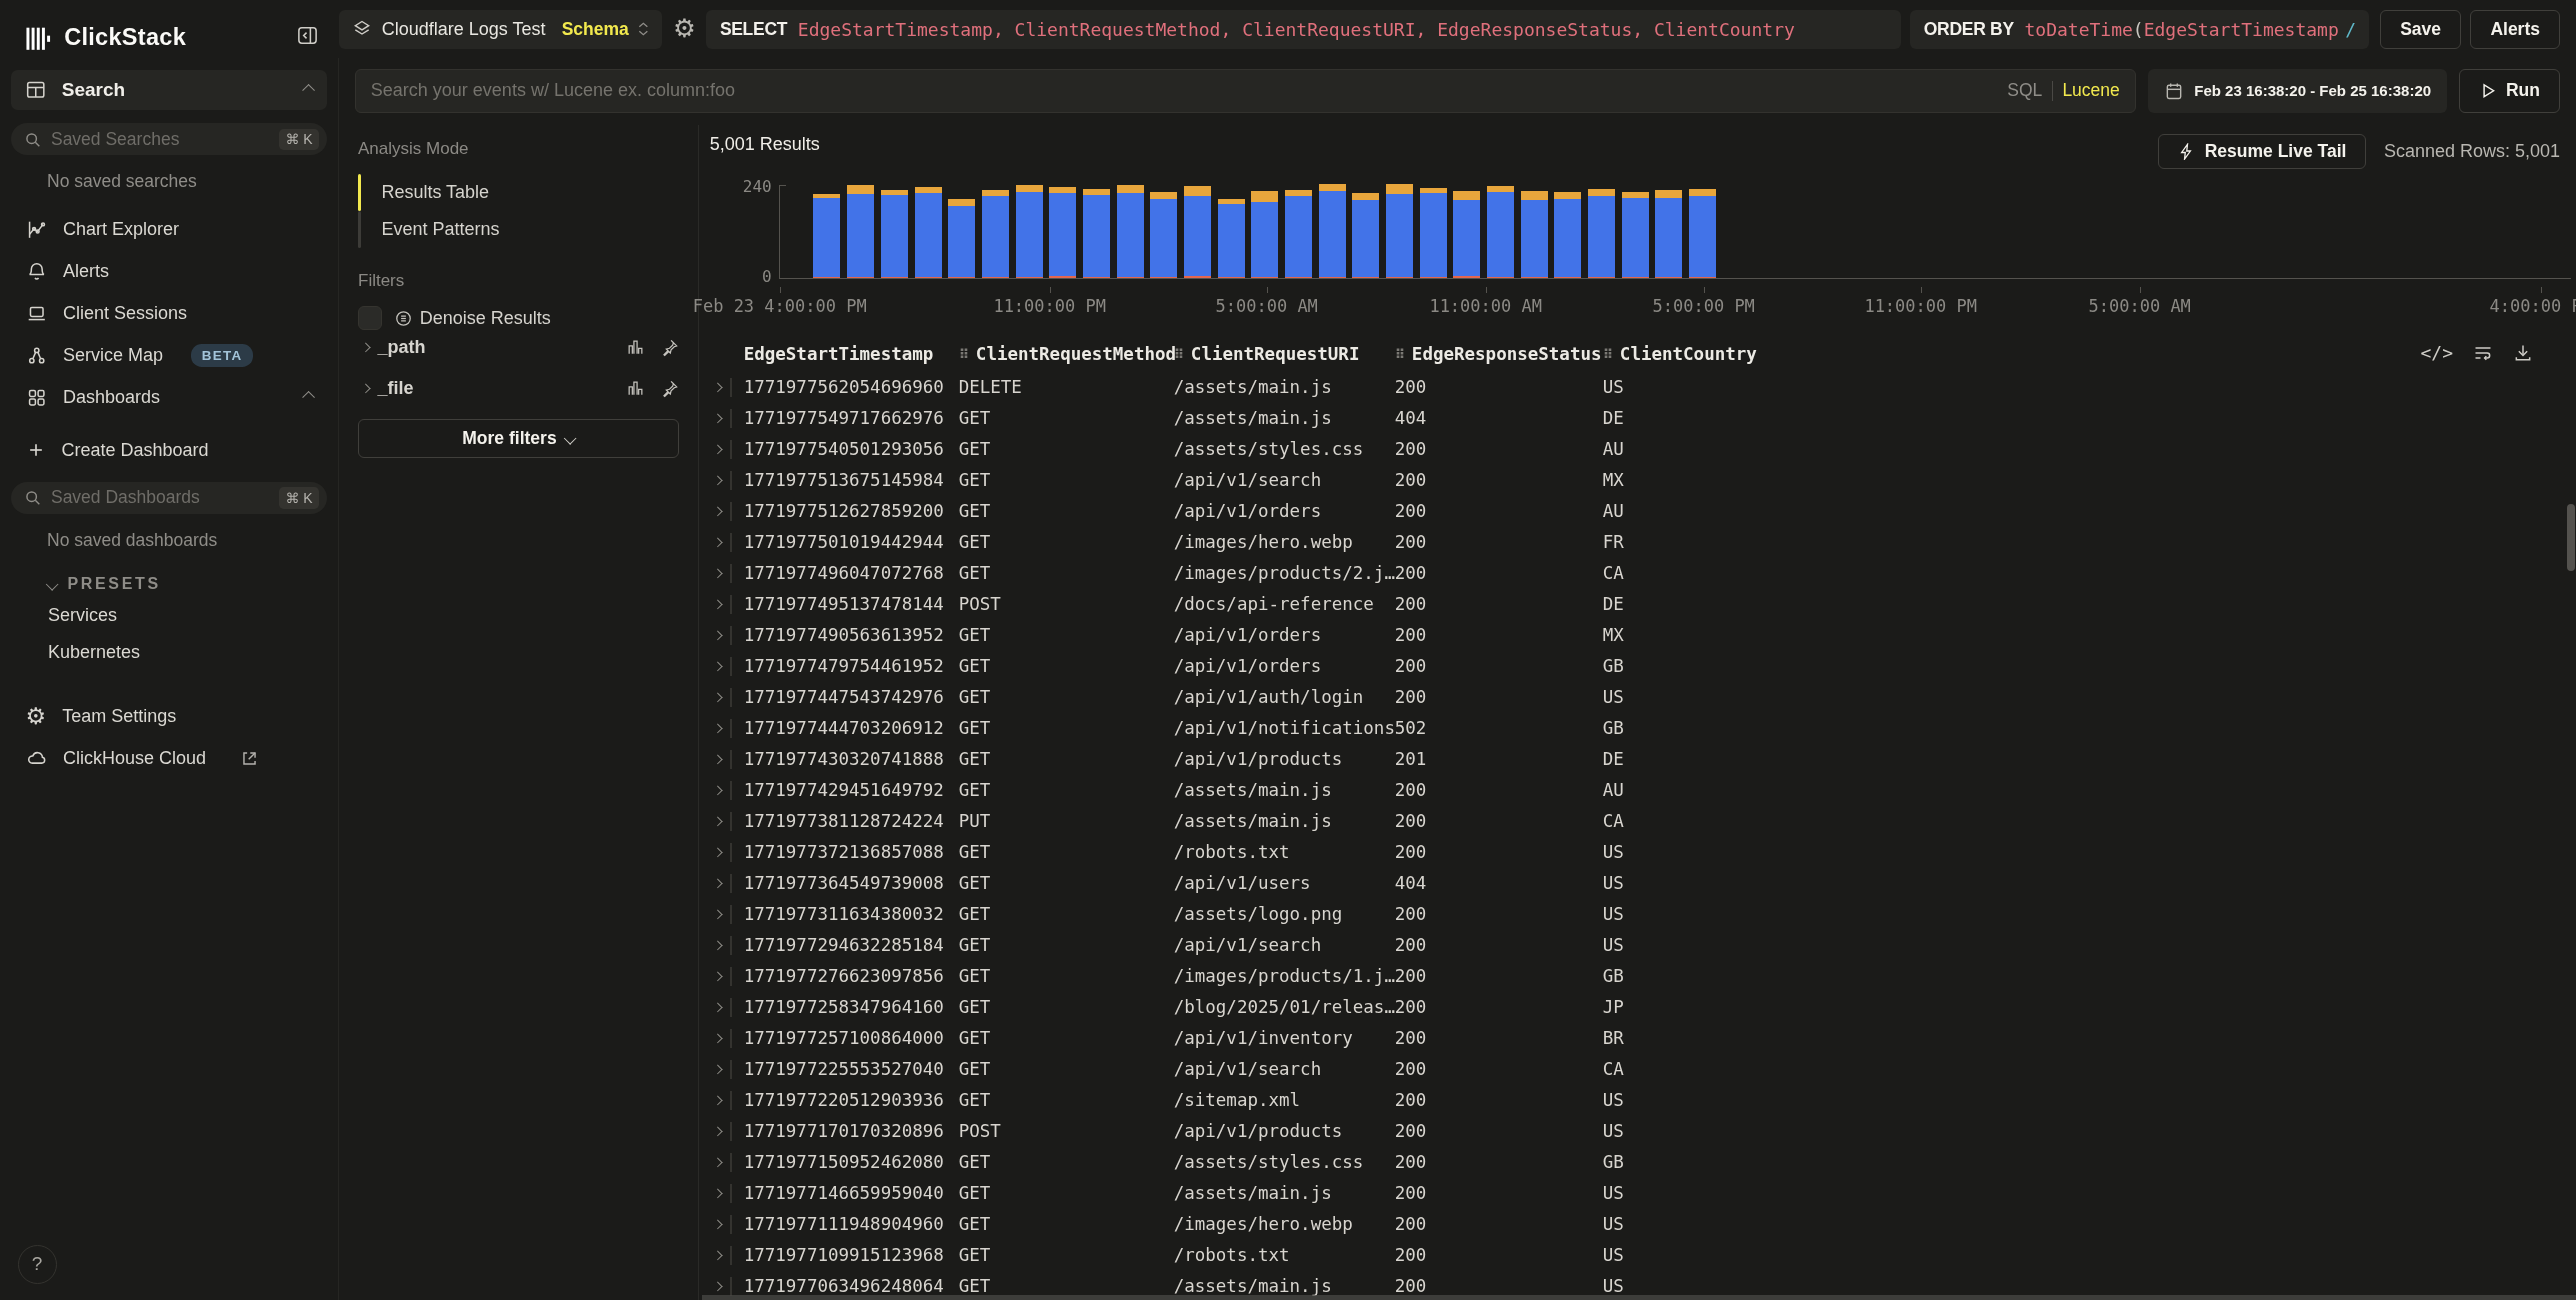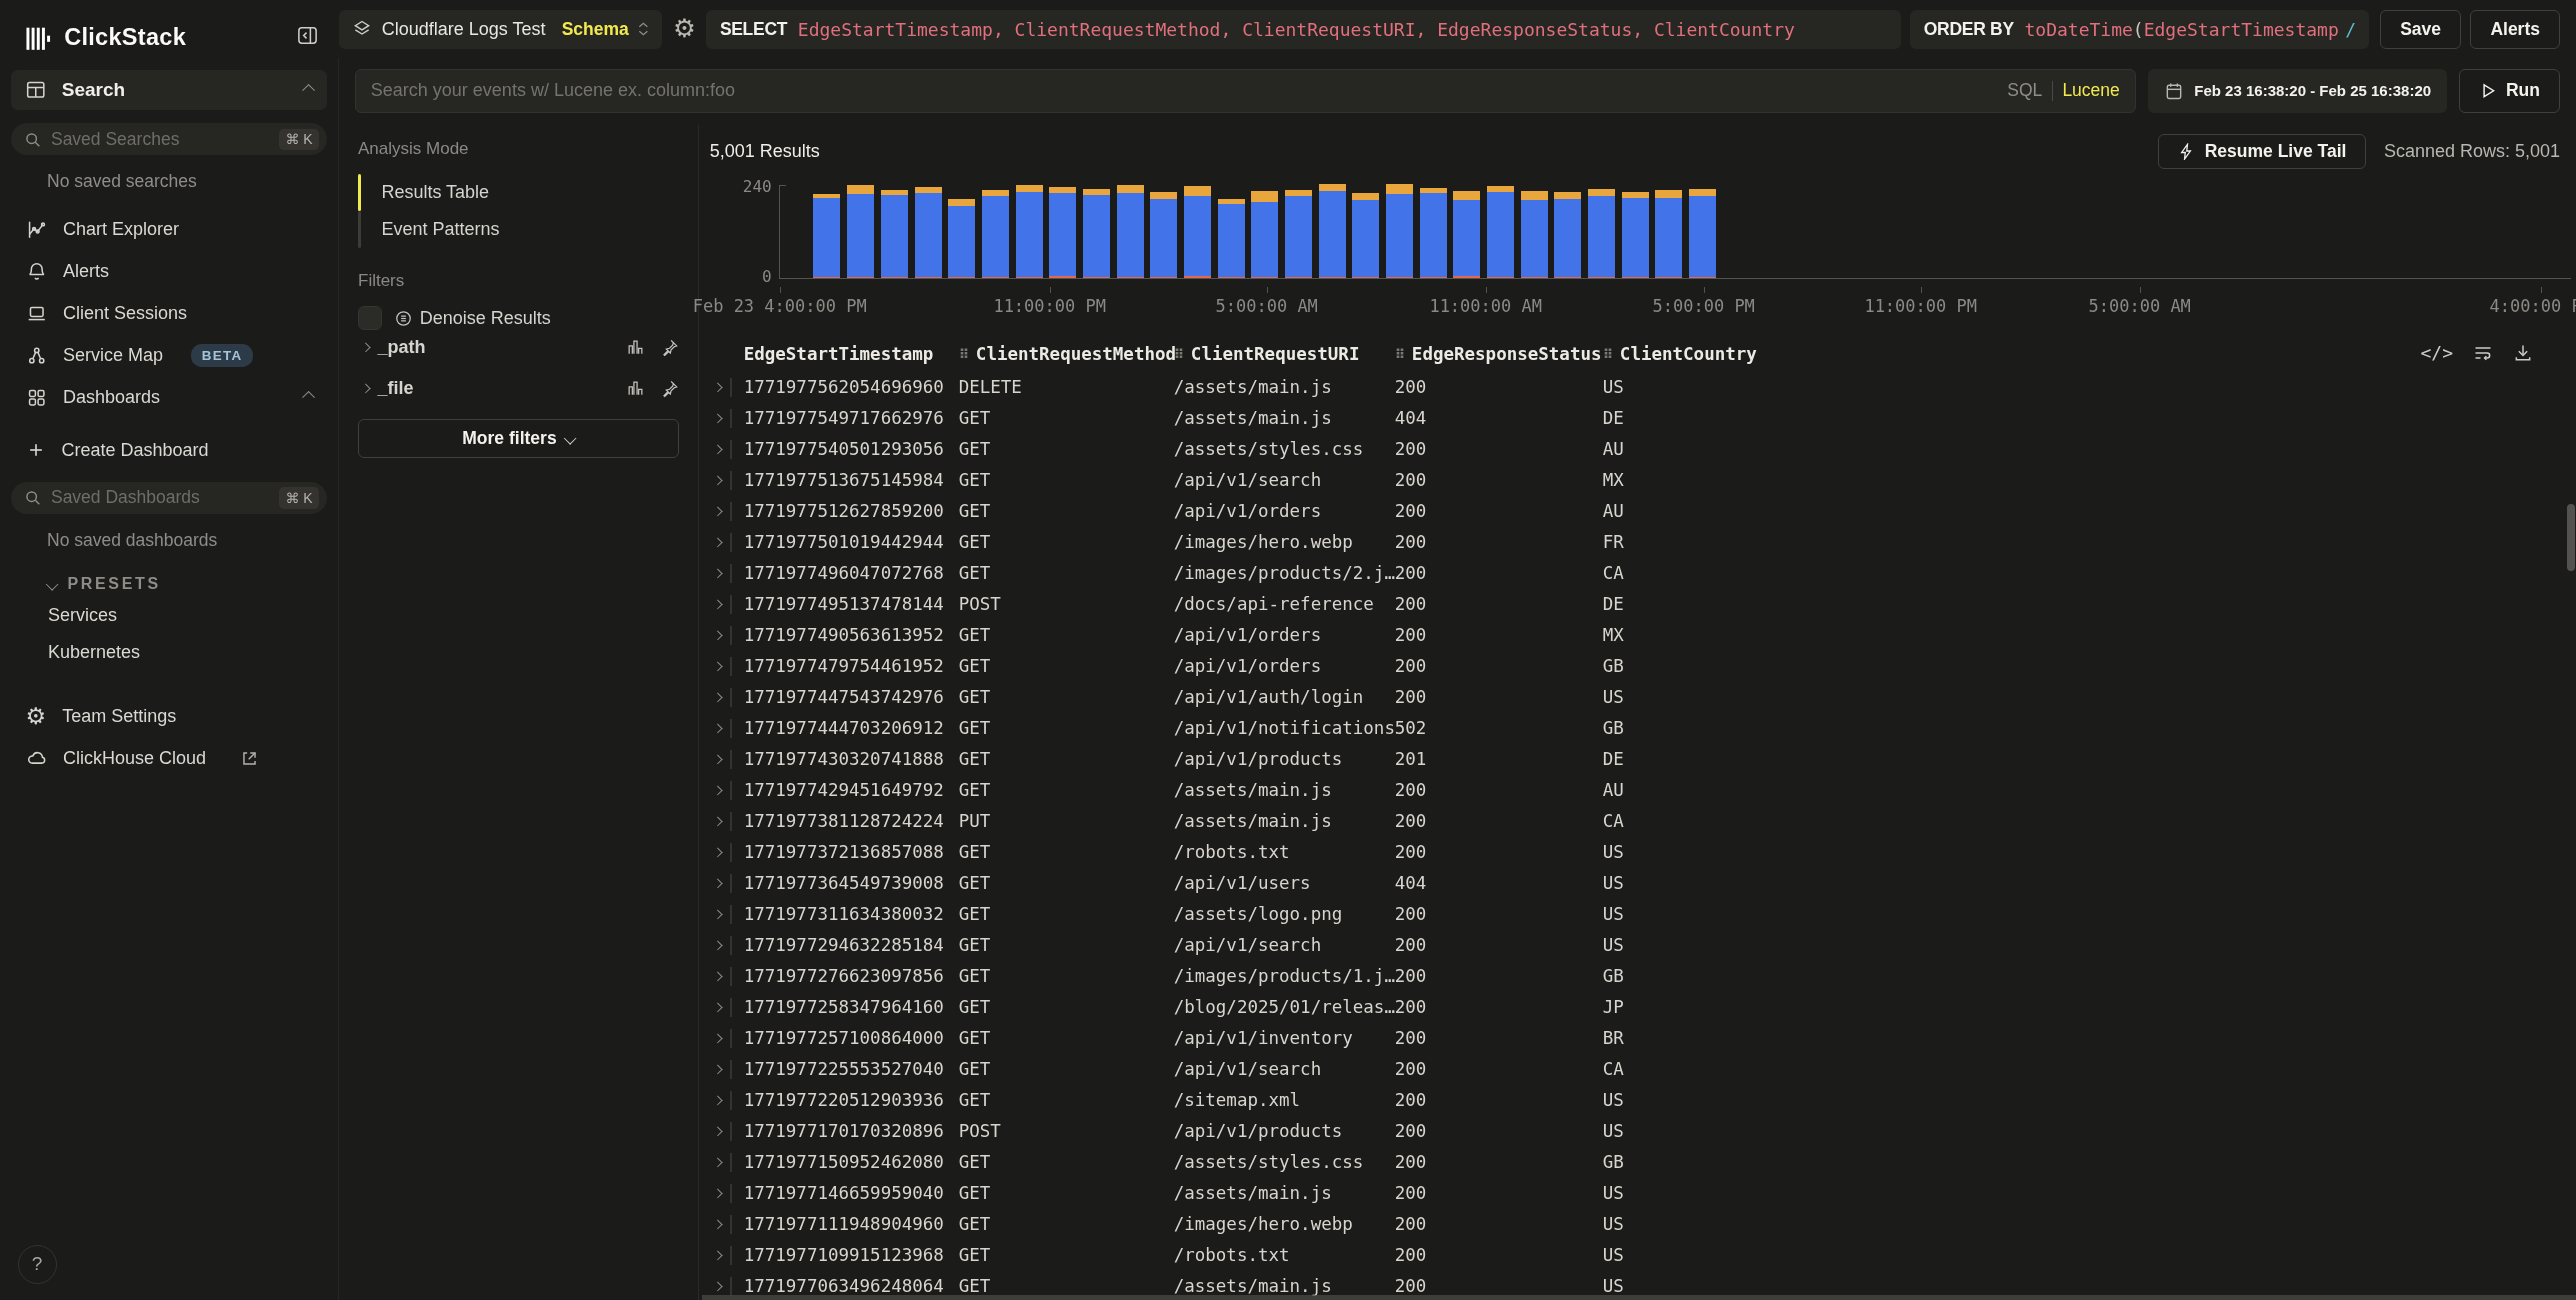--- a/index.html
+++ b/index.html
@@ -62,7 +62,7 @@
 
   
   .results { flex:1 1 auto; min-width:0; position:relative; padding-left:10.7px; display:flex; flex-direction:column; }
-  .res-head { display:flex; align-items:center; padding:9.4px 16px 0 0; }
+  .res-head { display:flex; padding:9.4px 16px 0 0; }
   .res-count { font-size:18px; color:#f0eee8; }
   .res-right { margin-left:auto; display:flex; align-items:center; gap:17.5px; }
   .live-btn { height:35px; font-size:17.5px; }

